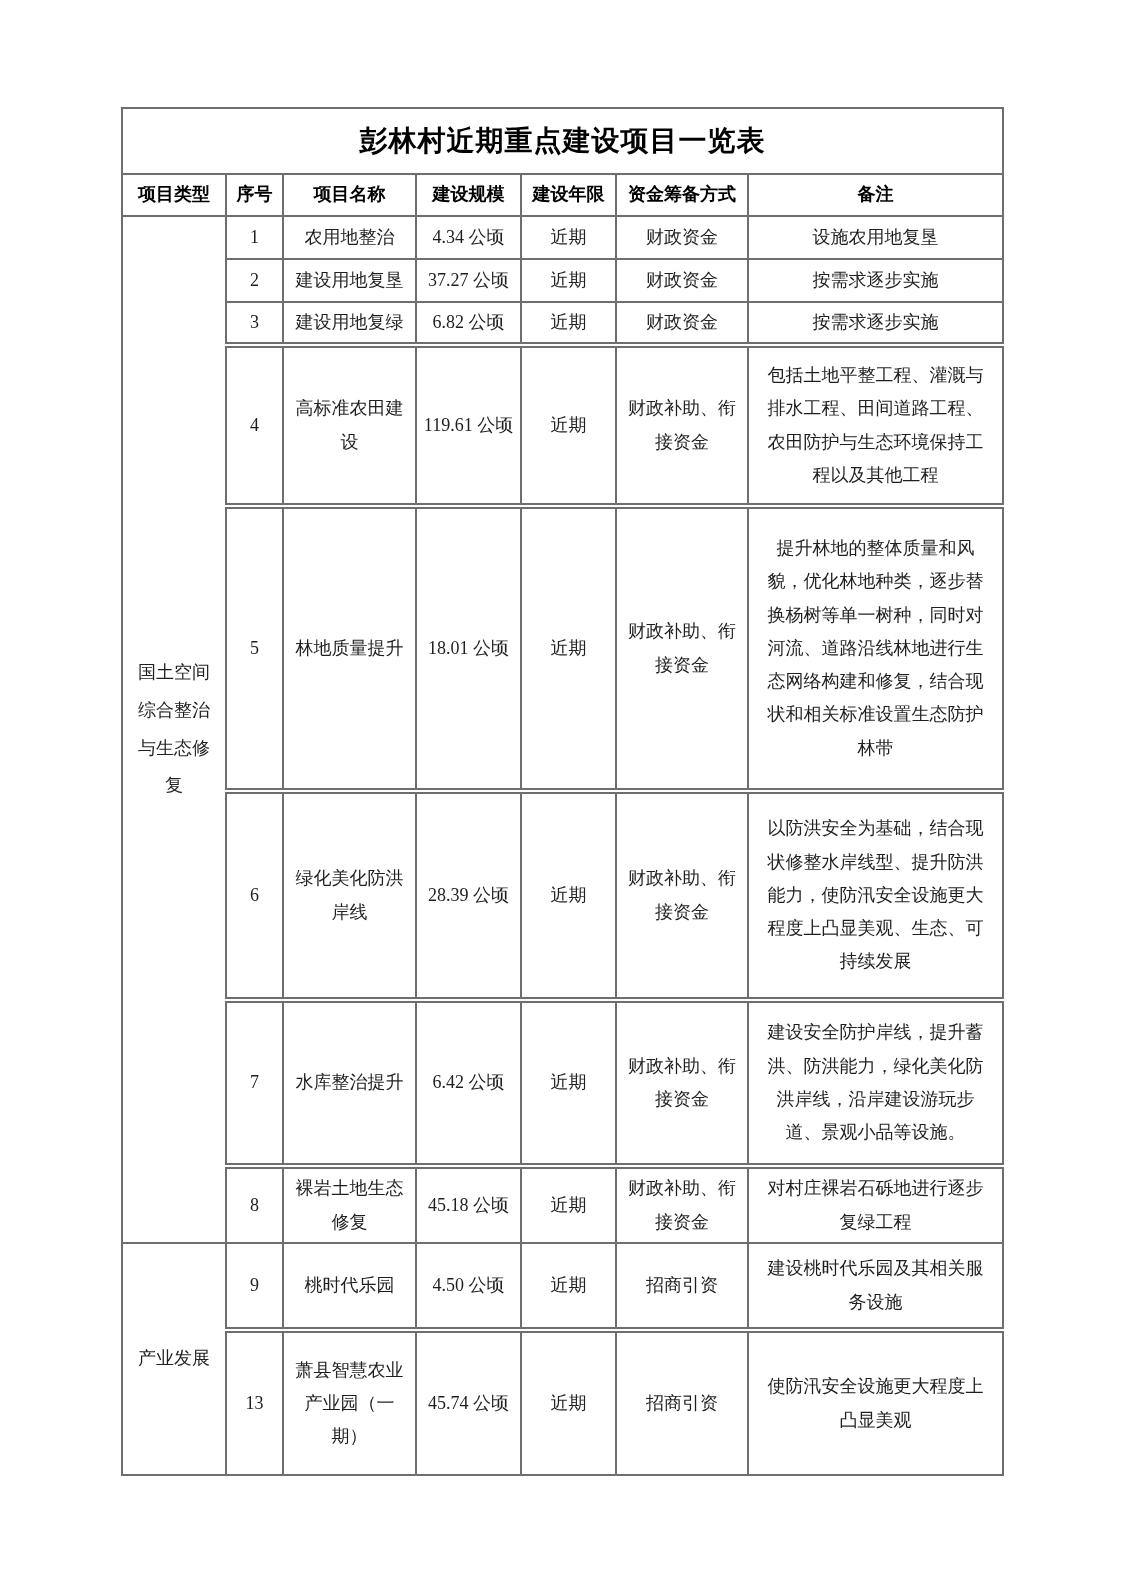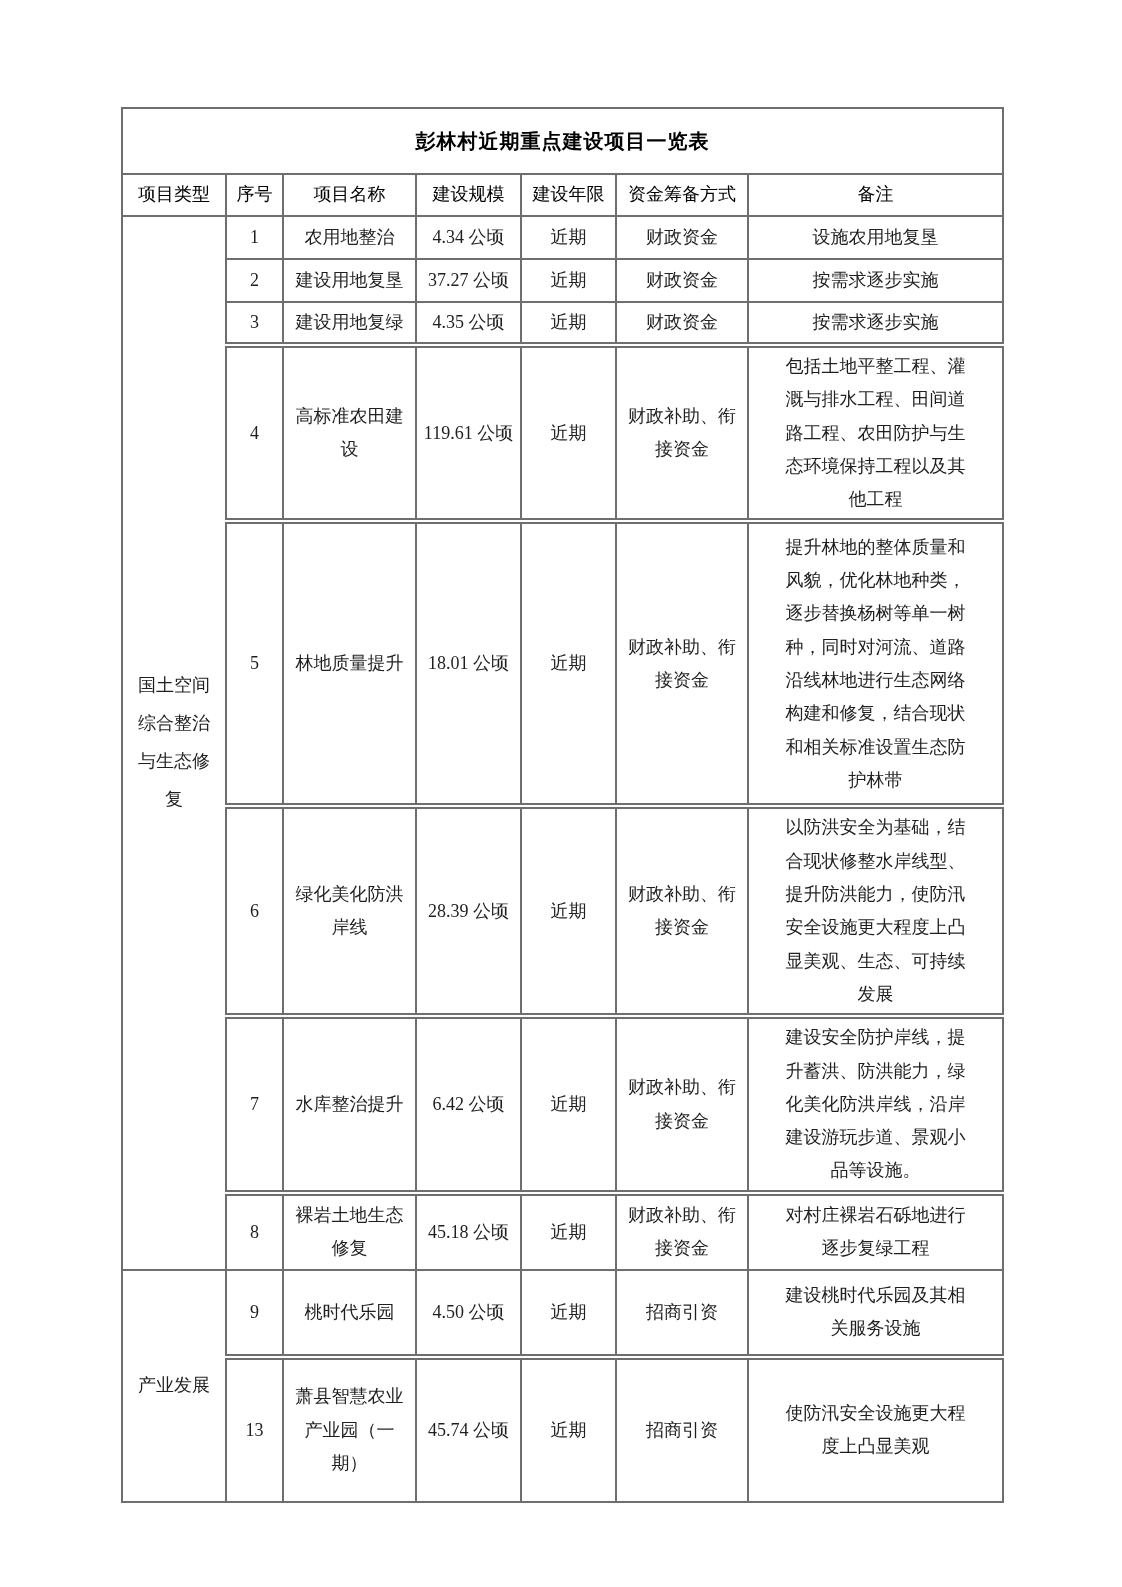--- a/index.html
+++ b/index.html
@@ -36,7 +36,7 @@
     height: 66px;
     font-family: "Liberation Sans", "DejaVu Sans", sans-serif;
     font-weight: bold;
-    font-size: 20px;
+    font-size: 28px;
     color: #000000;
     letter-spacing: 1px;
   }

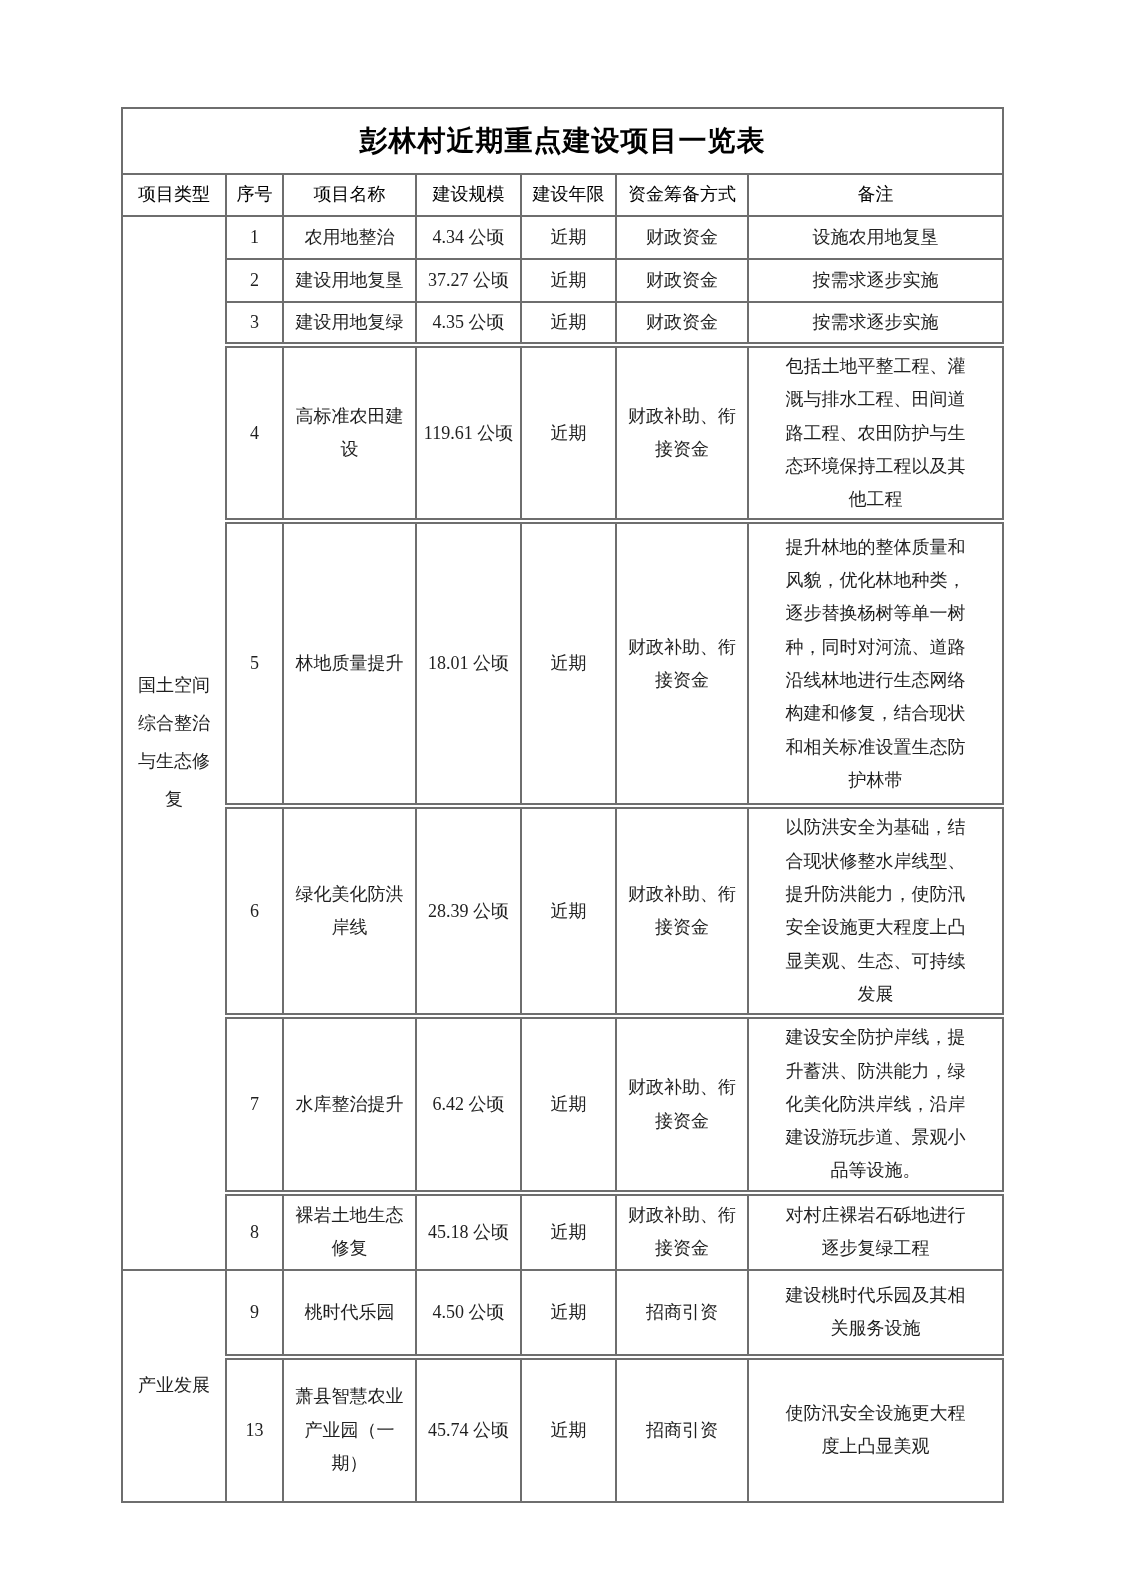--- a/index.html
+++ b/index.html
@@ -43,7 +43,7 @@
   tr.head-row th {
     height: 42px;
     font-family: "Liberation Sans", "DejaVu Sans", sans-serif;
-    font-weight: normal;
+    font-weight: bold;
     font-size: 18px;
     color: #000000;
     line-height: 1.2;

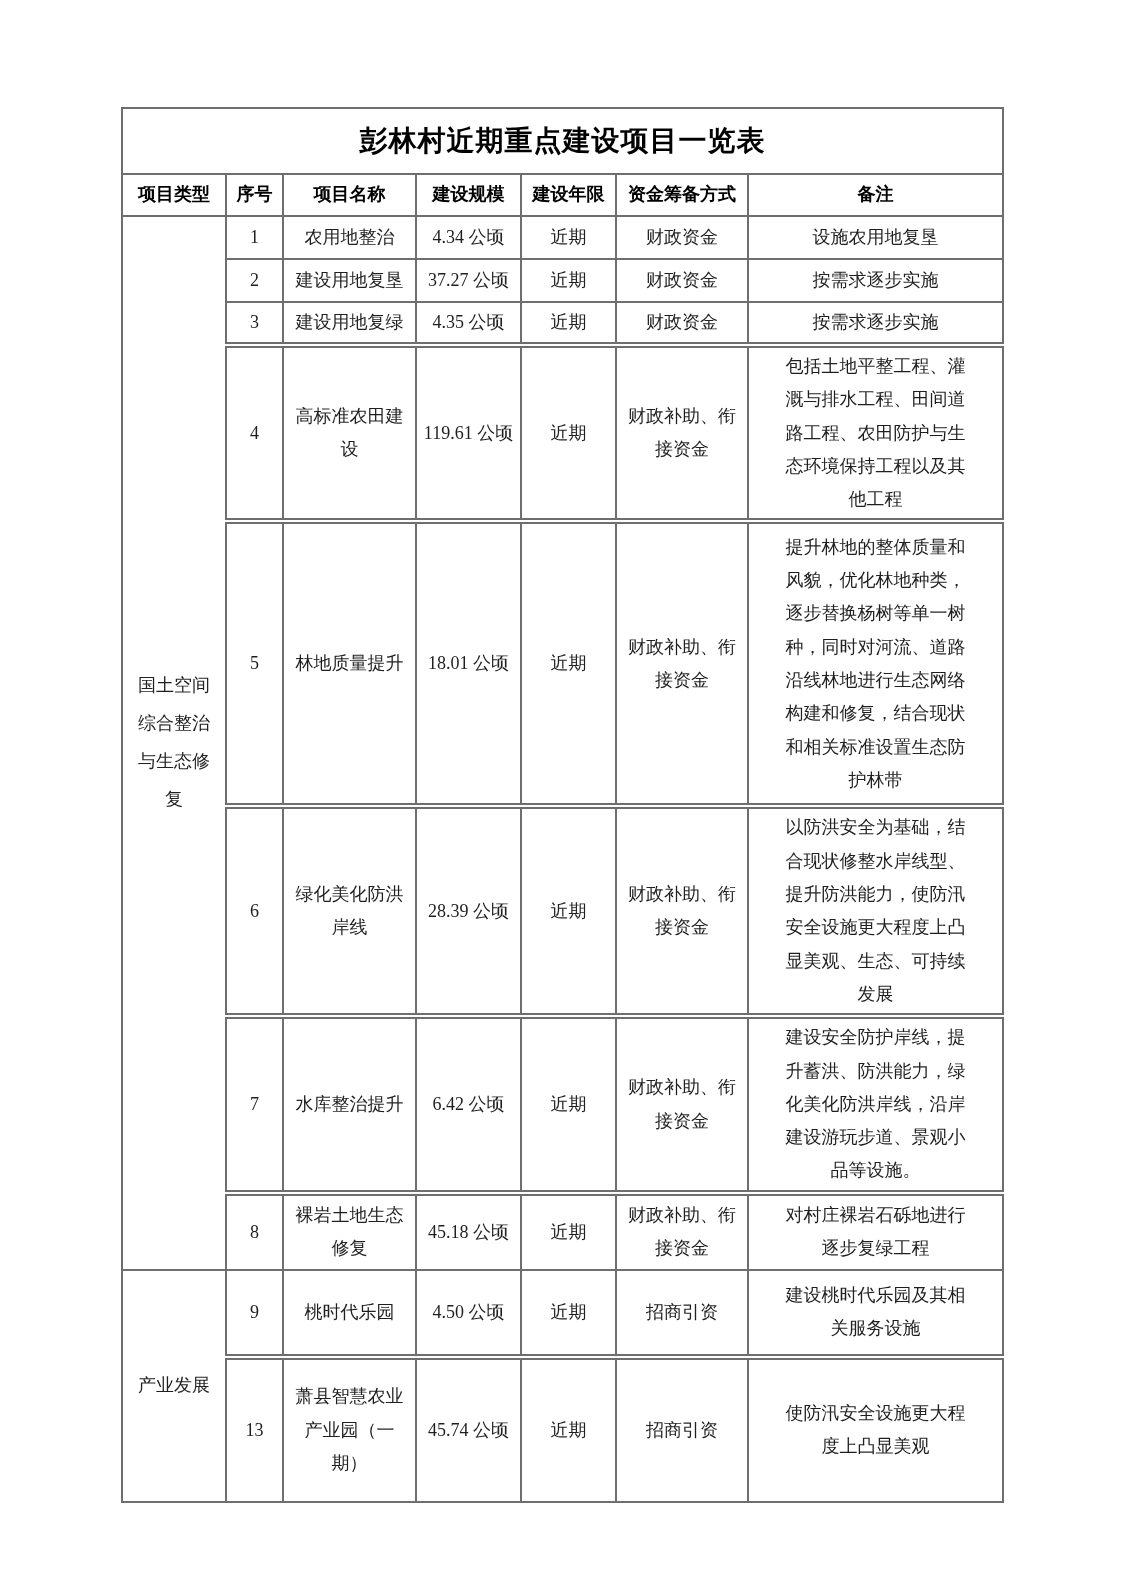--- a/index.html
+++ b/index.html
@@ -49,7 +49,7 @@
     line-height: 1.2;
   }
   td.cat-cell { padding: 6px 12px; line-height: 2.1; }
-  td.cell-note { padding: 2px 28px; }
+  td.cell-note { padding: 2px 12px; }
   tr.dbl td { border-top: 6px double #6e6e6e; }
 </style>
 </head>

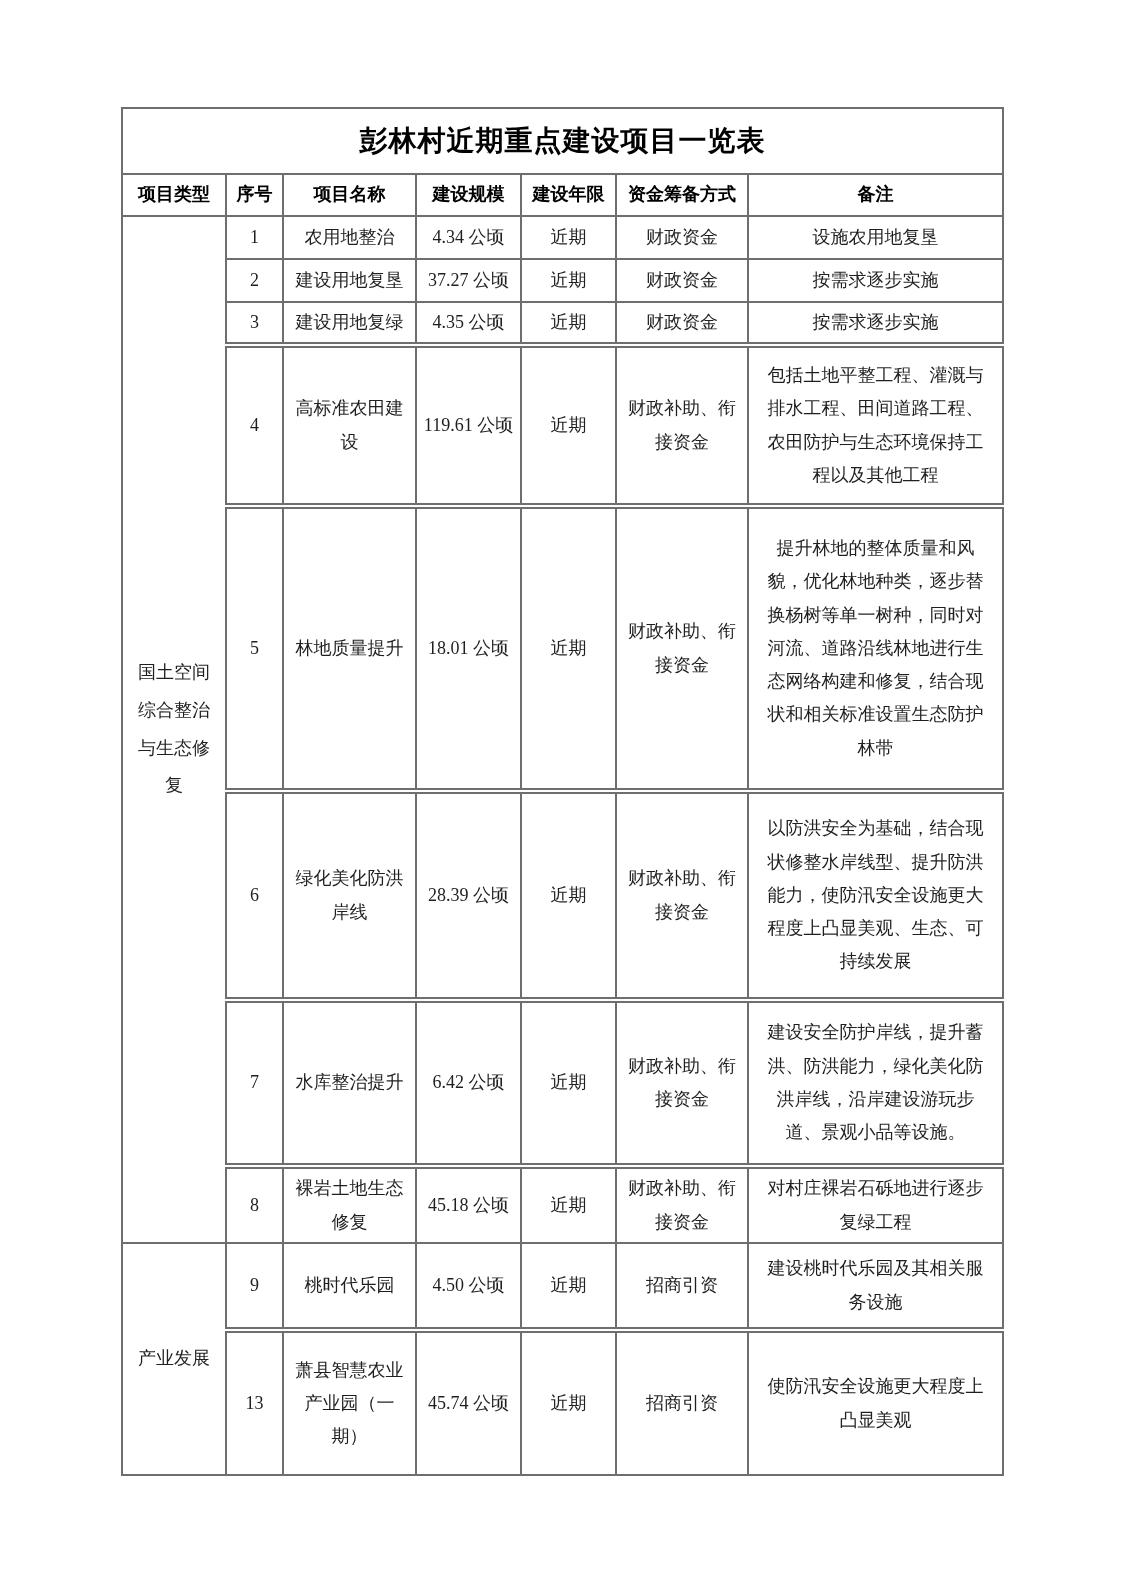--- a/index.html
+++ b/index.html
@@ -99,7 +99,7 @@
         <tr style="height: 43px;">
           <td class="cell-no">3</td>
           <td class="cell-name">建设用地复绿</td>
-          <td class="cell-scale">4.35 公顷</td>
+          <td class="cell-scale">6.82 公顷</td>
           <td class="cell-period">近期</td>
           <td class="cell-funding">财政资金</td>
           <td class="cell-note">按需求逐步实施</td>

